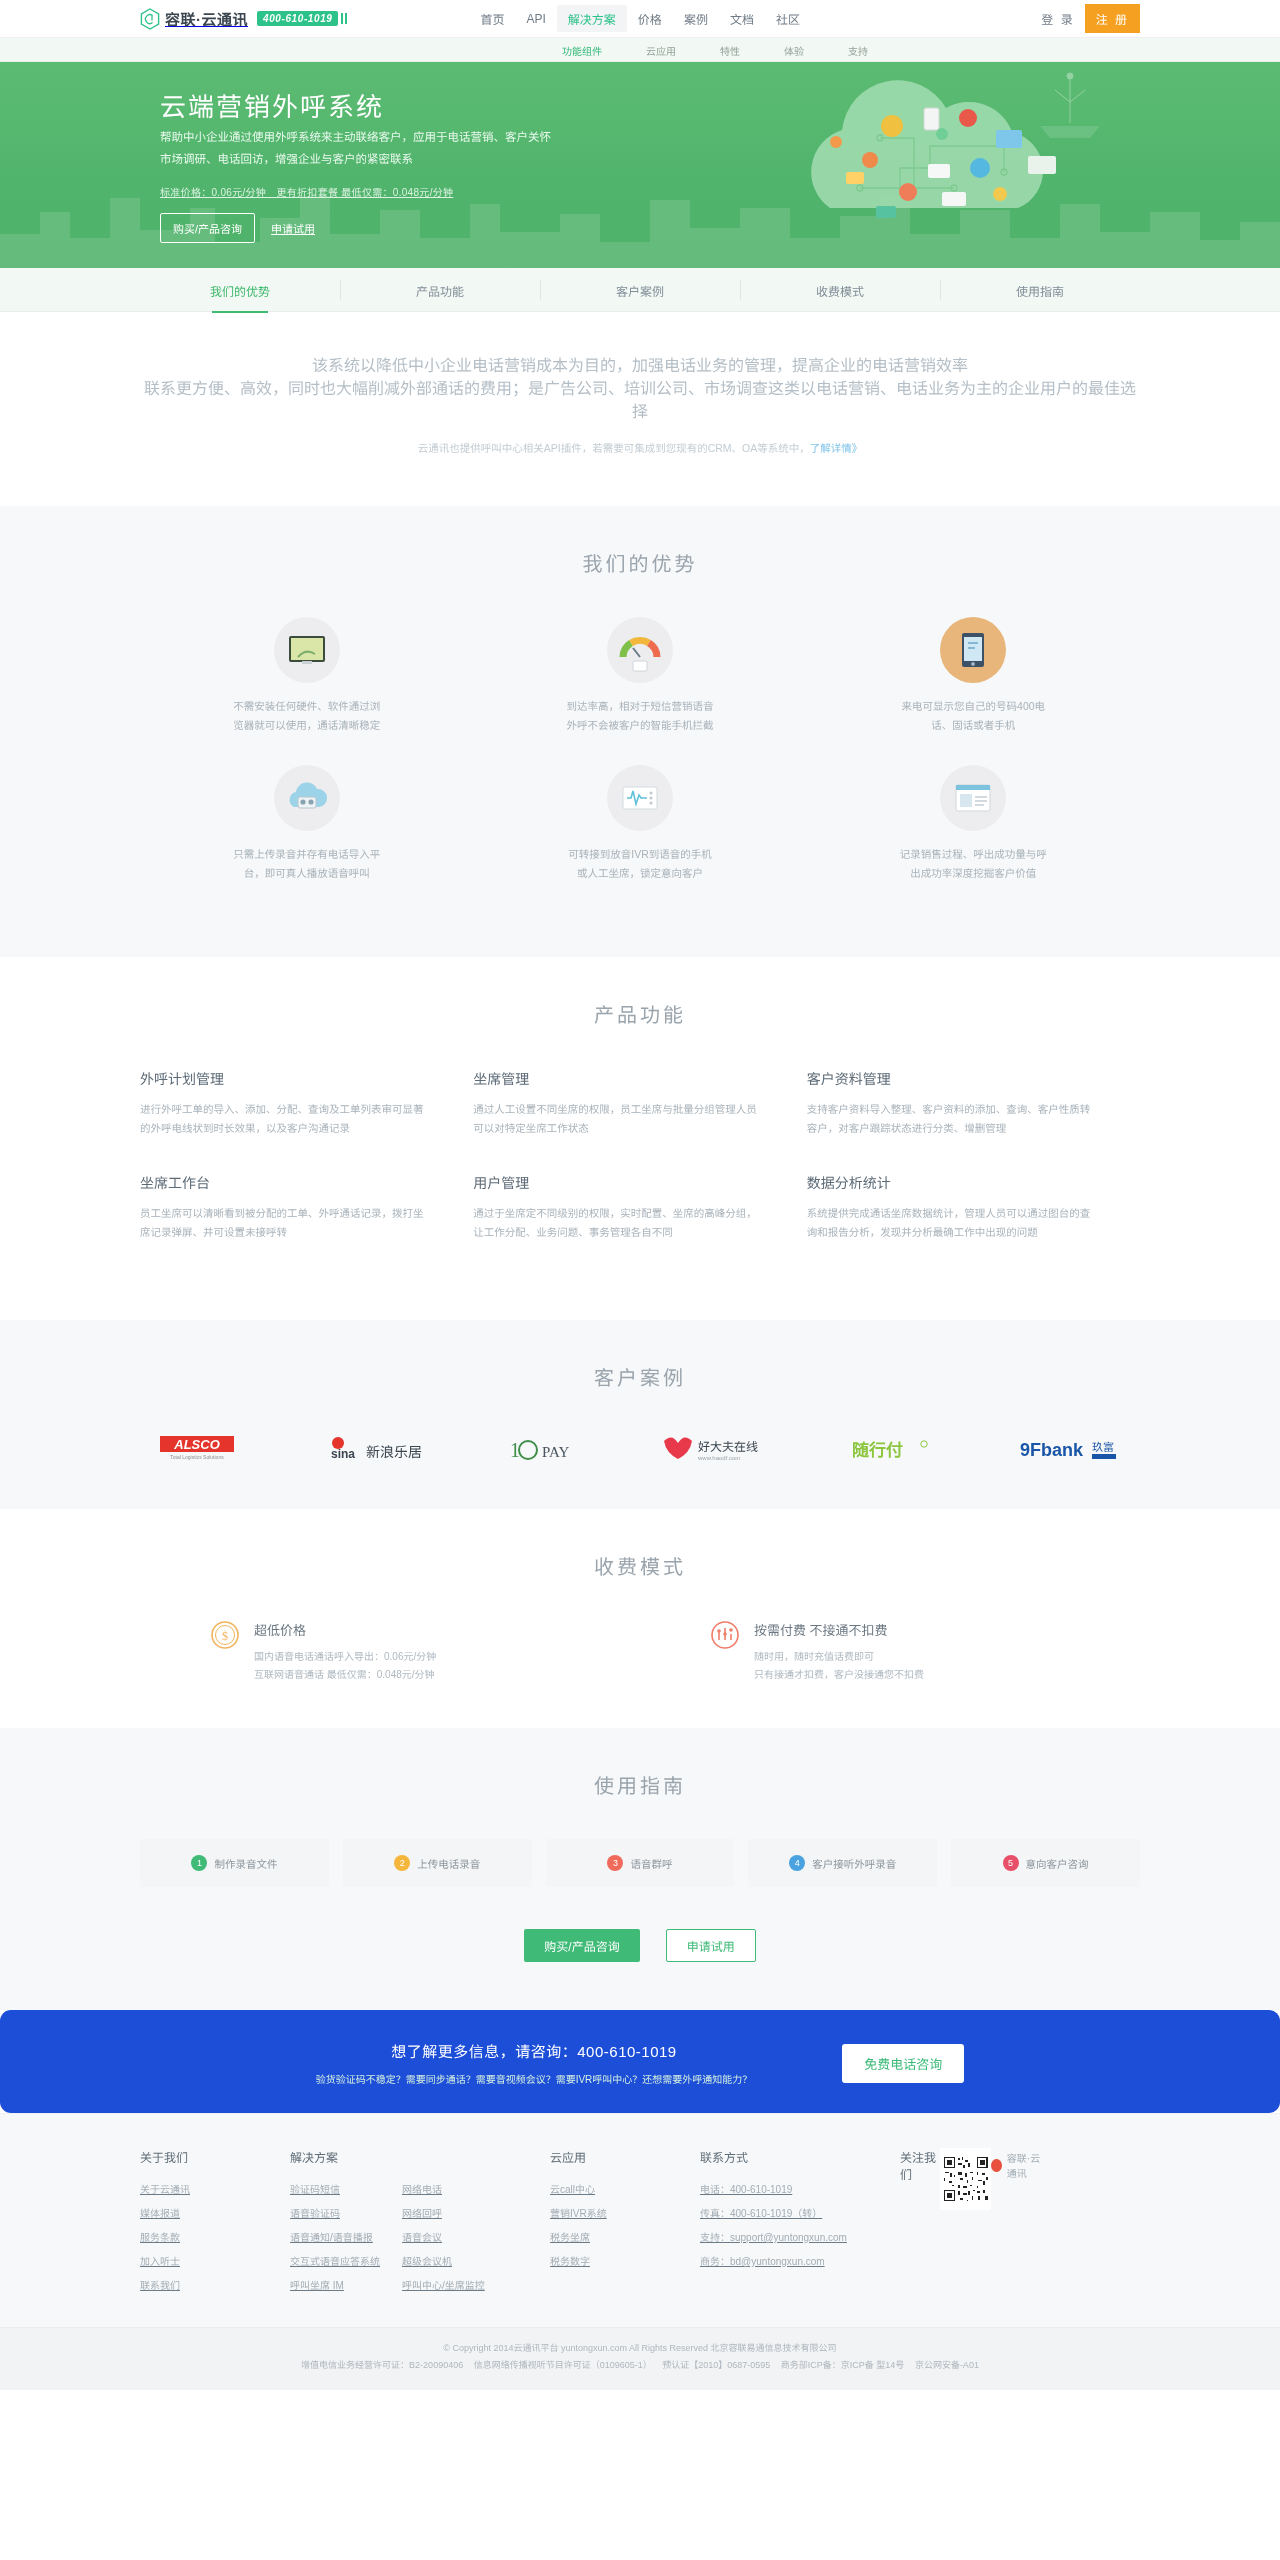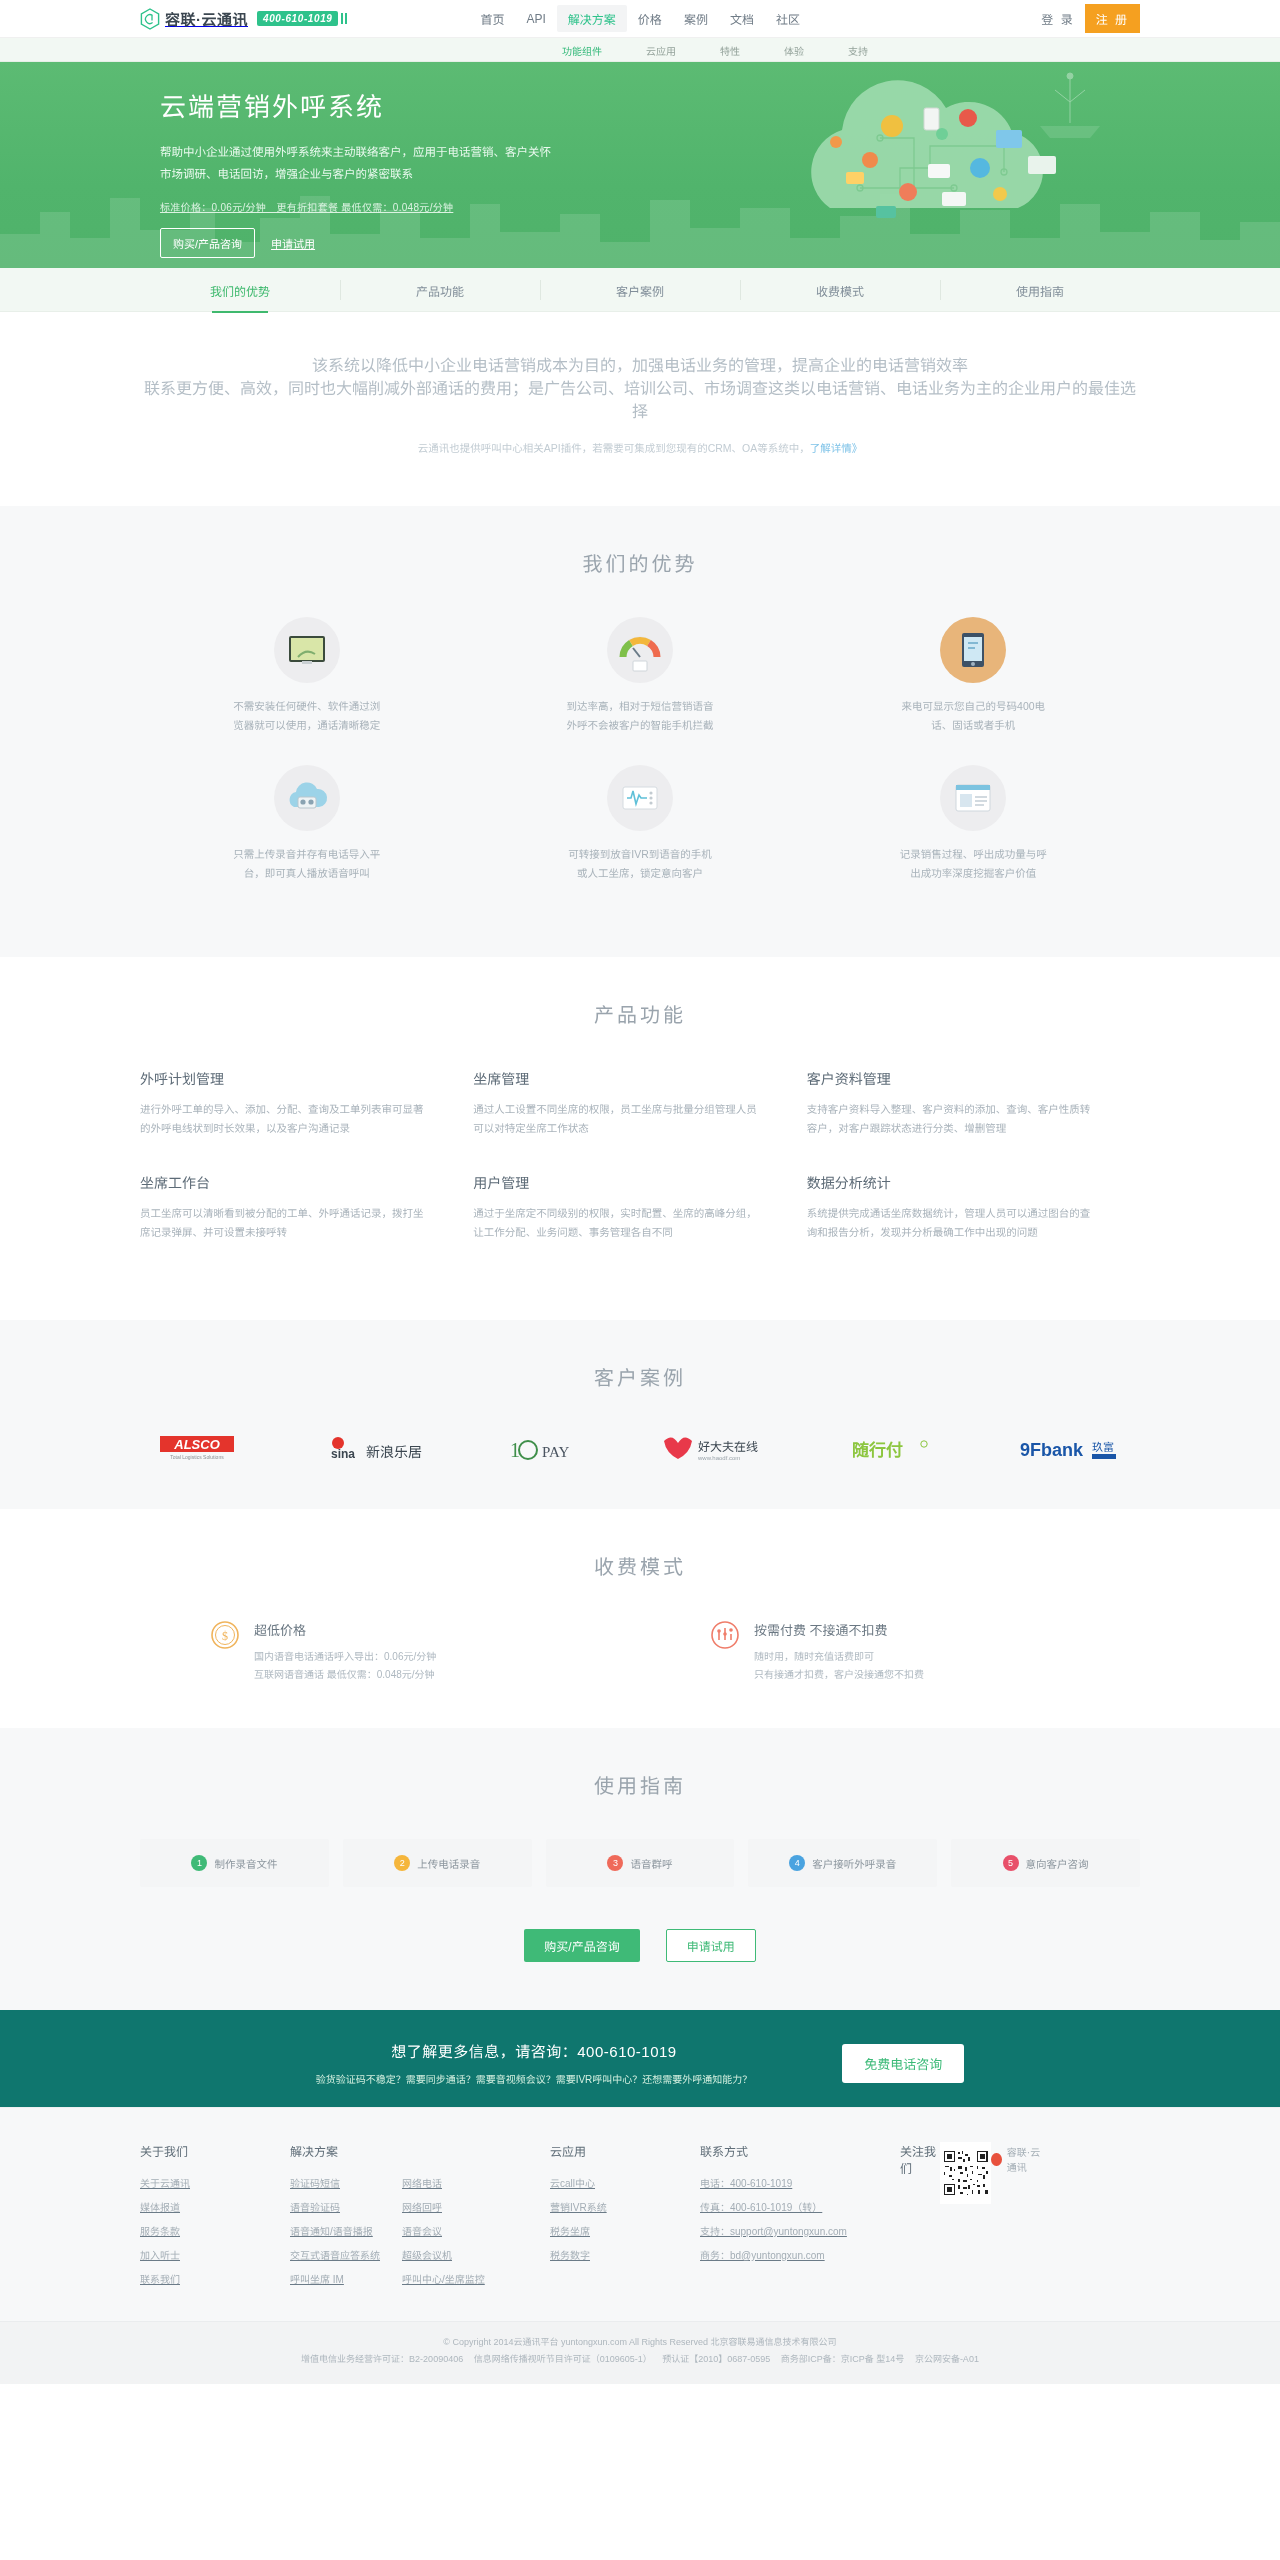--- a/index.html
+++ b/index.html
@@ -56,7 +56,7 @@
   .hero .skyline { position:absolute; left:0; right:0; bottom:0; height:130px; opacity:.12;}
   .hero .wrap { height: 206px; position: relative; z-index: 3; }
   .hero-copy { position: absolute; left: 20px; top: 24px; width: 420px; color: #fff; }
-  .hero-title { font-size: 26px; letter-spacing: 2px; margin-bottom: 18px; font-weight: 400; }
+  .hero-title { font-size: 26px; letter-spacing: 2px; margin-bottom: 3px; font-weight: 400; }
   .hero-desc { font-size: 11.5px; line-height: 22px; color: #eafaef; margin-bottom: 14px; }
   .hero-price { font-size: 10px; color: #dcf3e2; margin-bottom: 14px; letter-spacing:.3px;text-decoration:underline;}
   .hero-btns { display: flex; align-items: center; gap: 16px; }

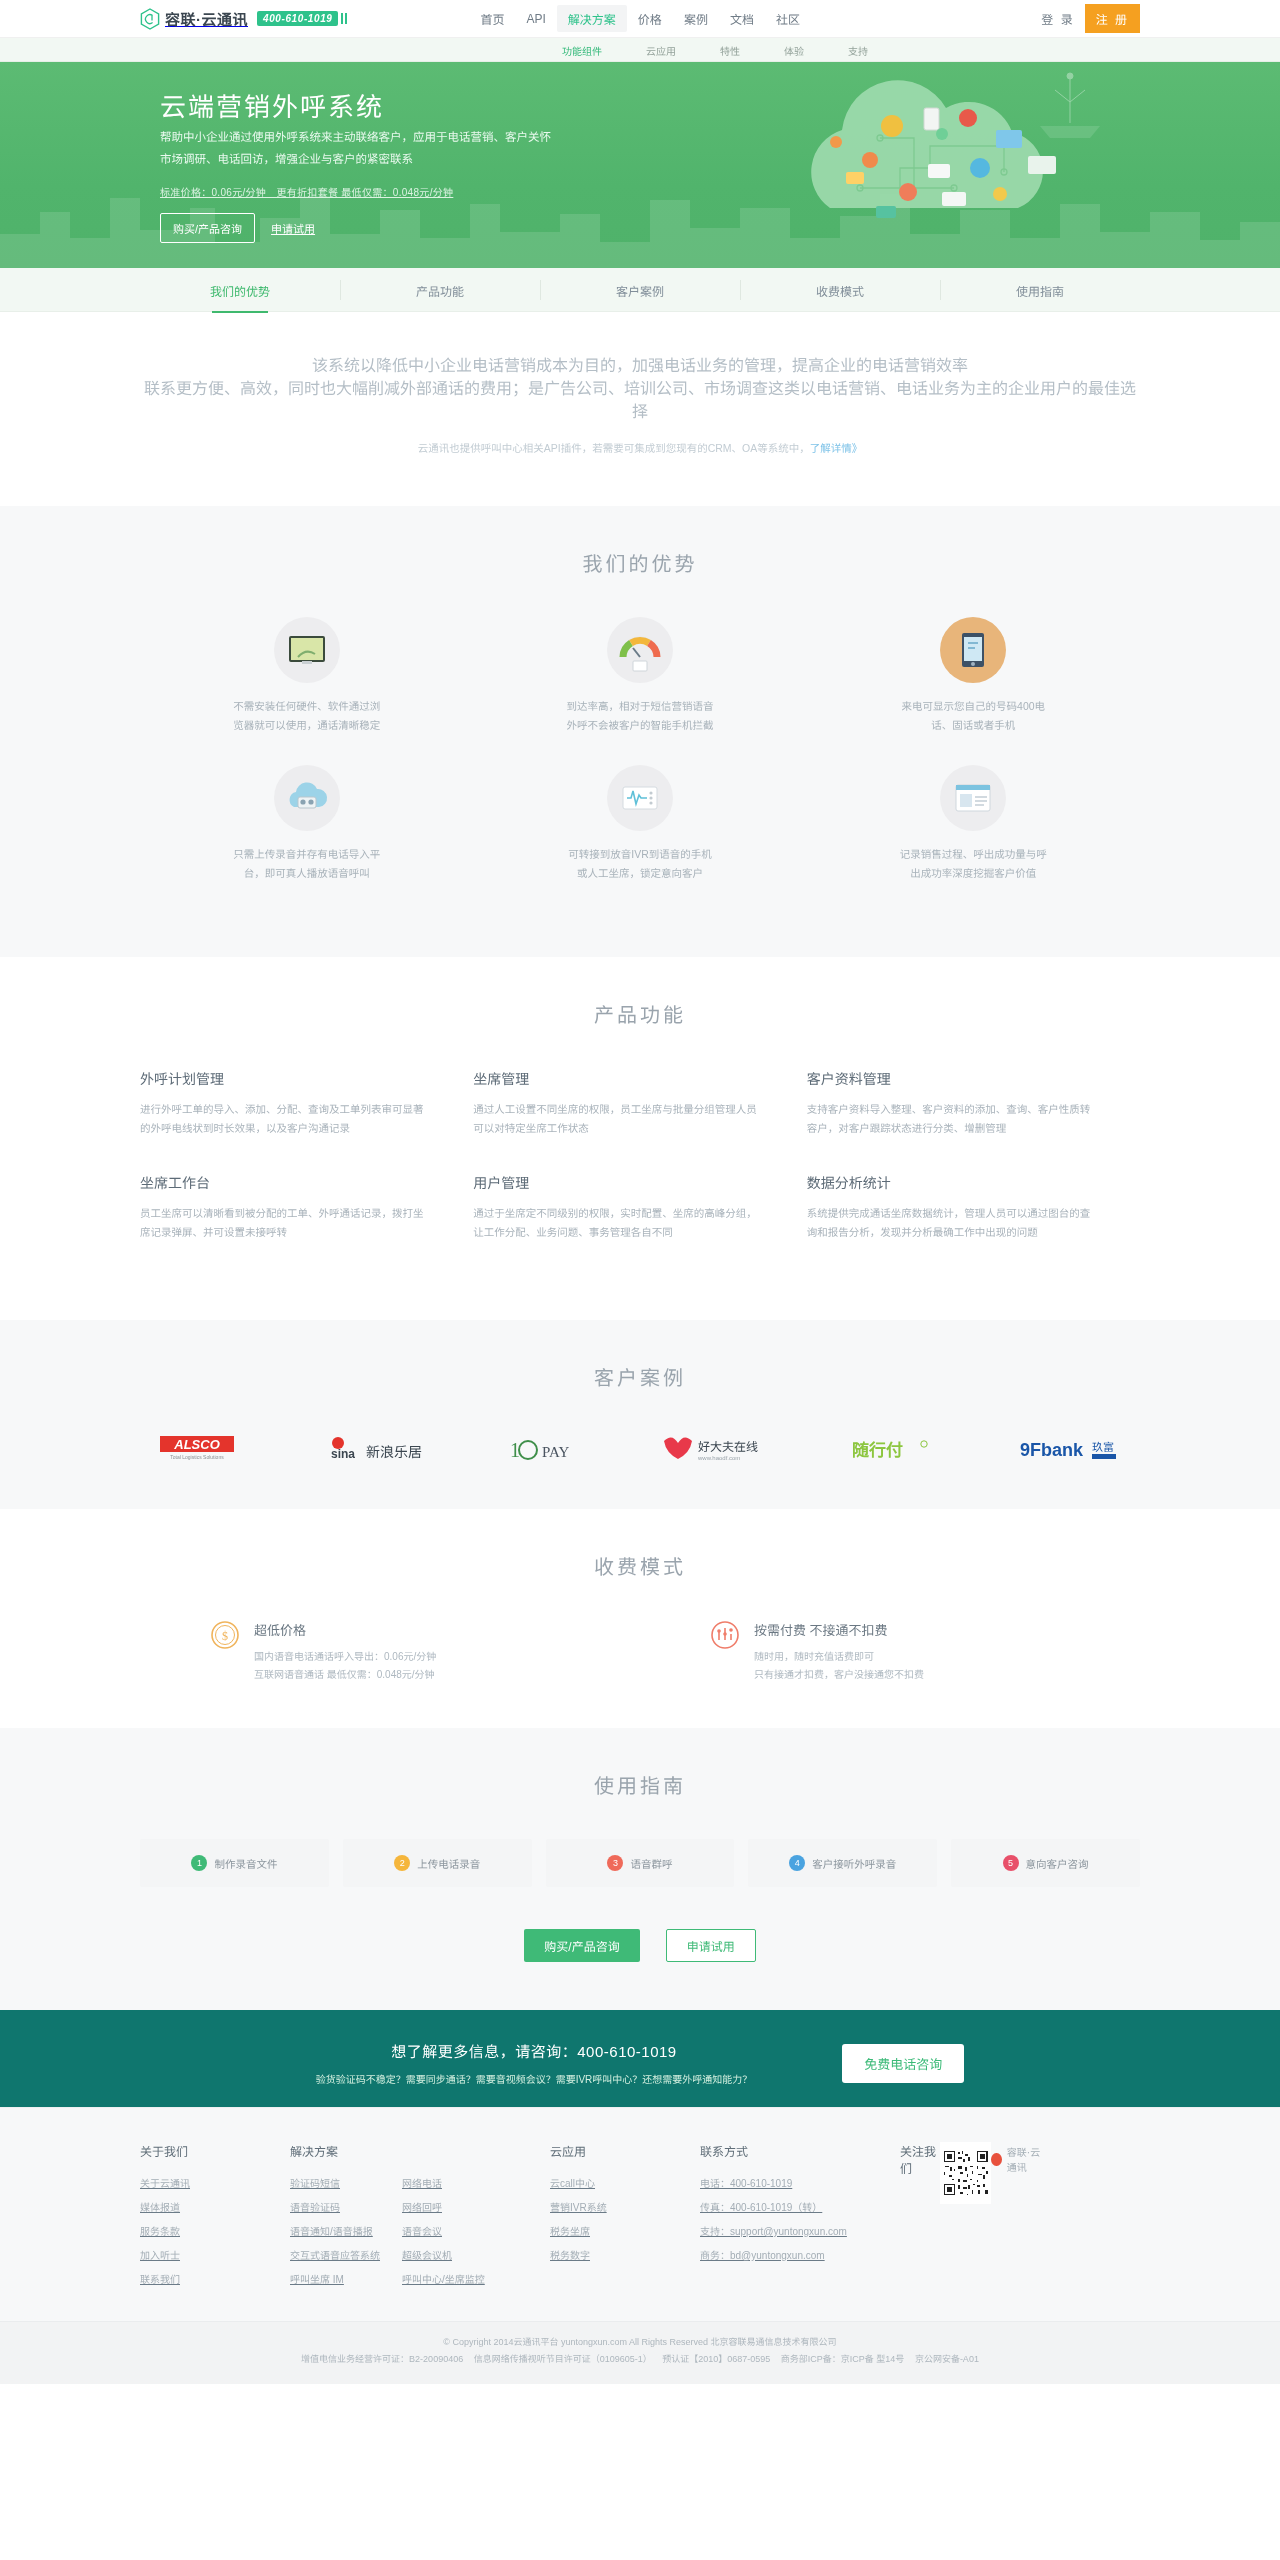--- a/index.html
+++ b/index.html
@@ -141,7 +141,7 @@
   }
 
   
-  .cta { background: #0f766e; padding: 30px 0 21px; }
+  .cta { background: #1d4ed8; padding: 30px 0 27px; border-radius: 11px; }
   .cta .wrap { display: flex; align-items: center; justify-content: center; gap: 90px; }
   .cta-left { text-align: center; }
   .cta-h { color: #fff; font-size: 15px; margin-bottom: 10px; letter-spacing:.5px;}

